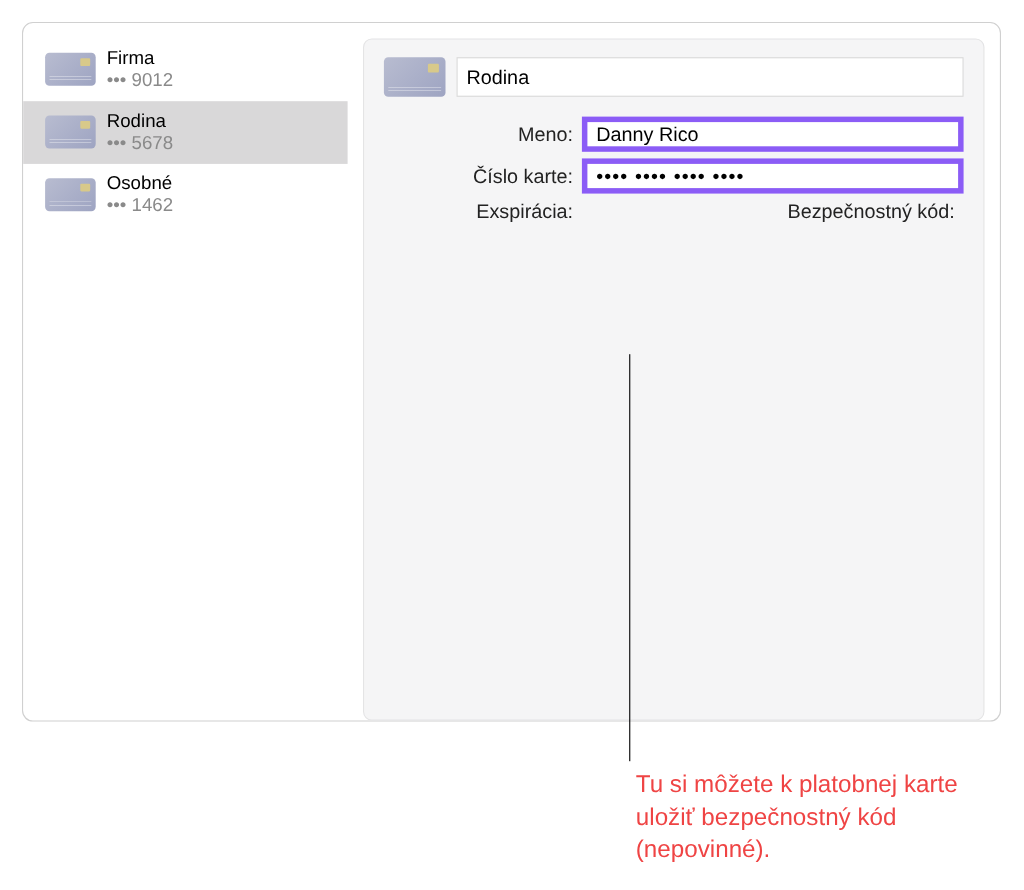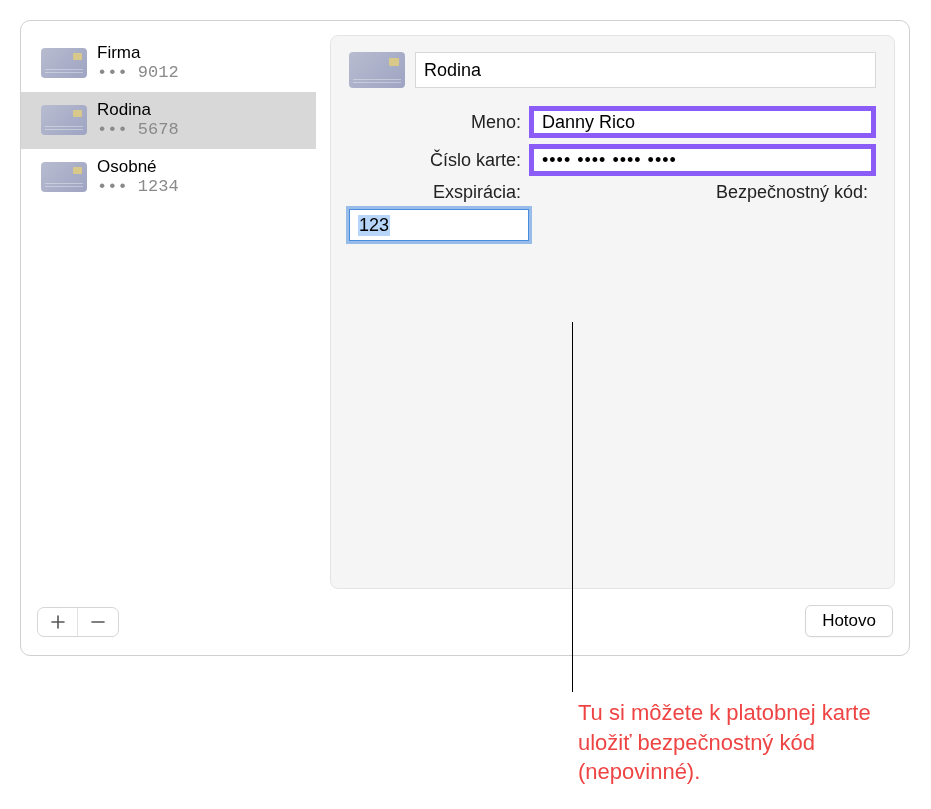--- a/index.html
+++ b/index.html
@@ -86,7 +86,6 @@
       font-size: 17px;
       color: #8a8a8a;
       line-height: 1.2;
-      font-family: Liberation Mono, monospace;
     }
     .main {
       flex: 1;

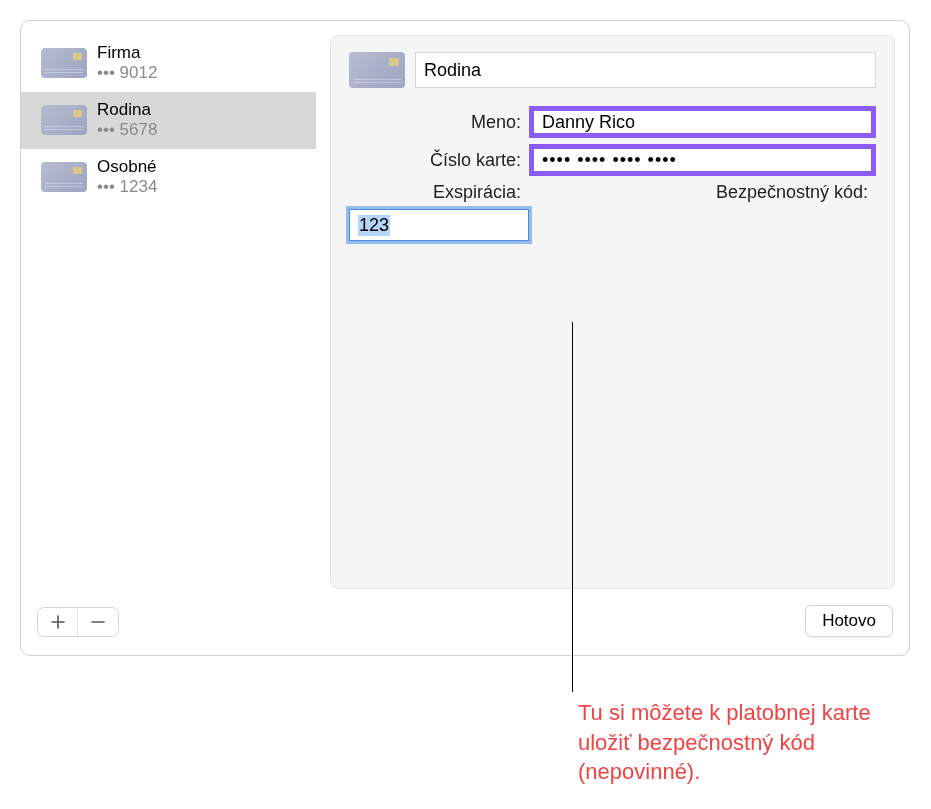--- a/index.html
+++ b/index.html
@@ -230,7 +230,7 @@
           <div class="card-icon"></div>
           <div class="sidebar-text">
             <div class="sidebar-title">Osobné</div>
-            <div class="sidebar-sub">••• 1234</div>
+            <div class="sidebar-sub">••• 1462</div>
           </div>
         </div>
 

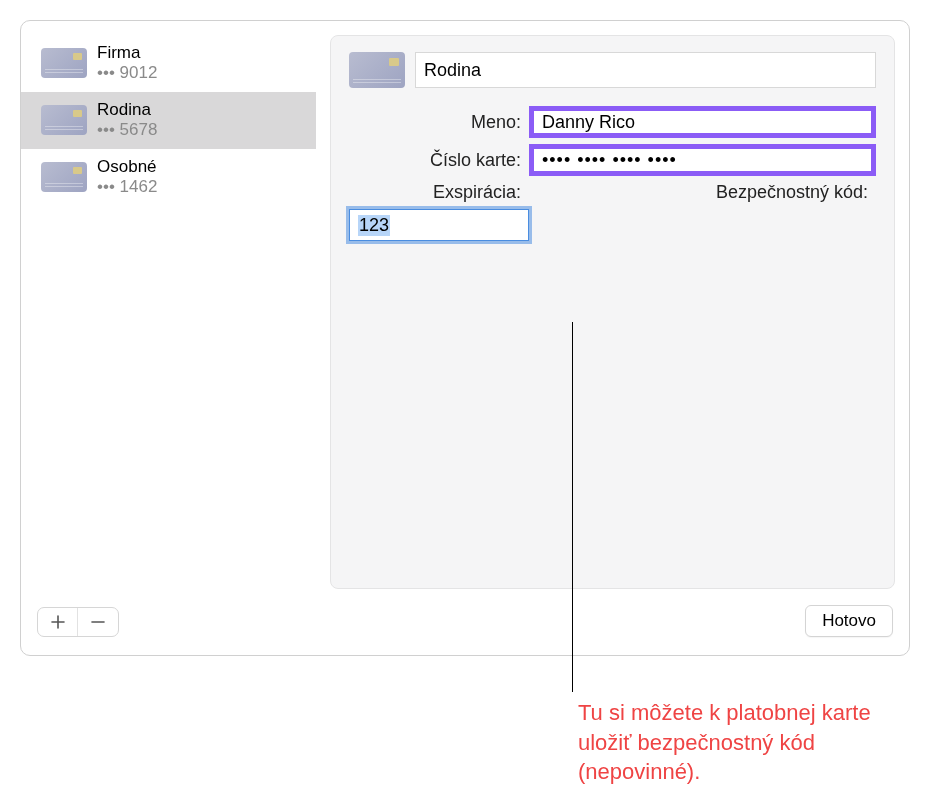--- a/index.html
+++ b/index.html
@@ -254,9 +254,6 @@
         <div class="label">Exspirácia:</div>
 
         <div class="label">Bezpečnostný kód:</div>
-        <div class="field focused" style="display:flex;align-items:center;">
-          <span class="sel">123</span>
-        </div>
 
       </div>
 

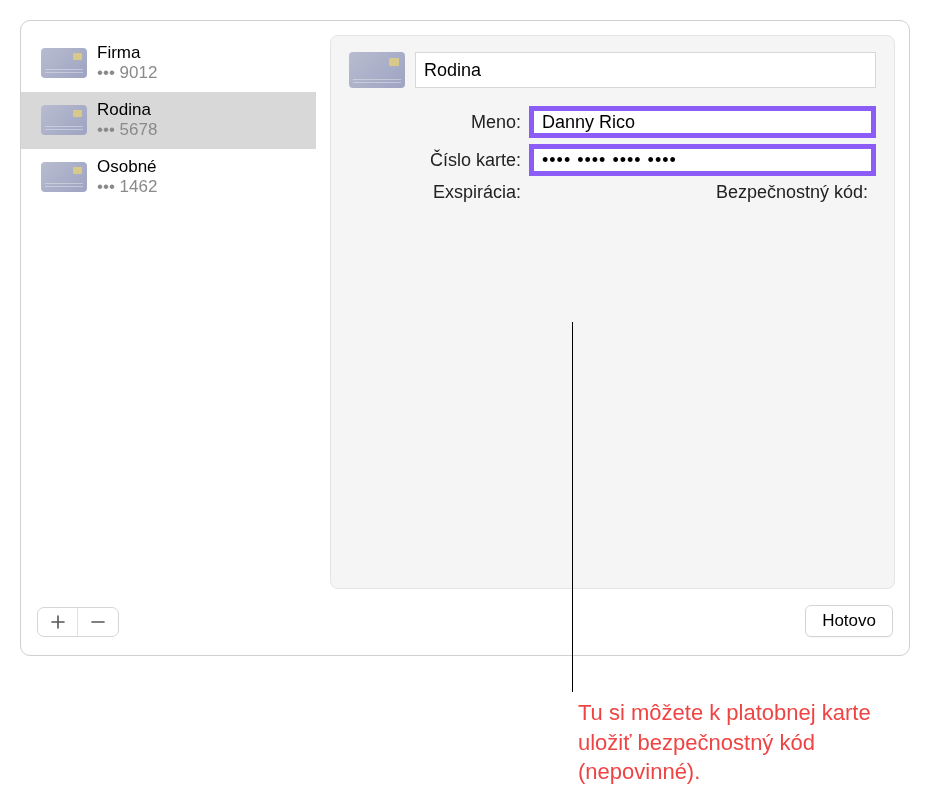--- a/index.html
+++ b/index.html
@@ -260,21 +260,6 @@
     </div>
   </div>
 
-  <div class="bottom-bar">
-    <div class="plusminus">
-      <div class="pm-btn">
-        <svg width="16" height="16" viewBox="0 0 16 16">
-            <path d="M8 2v12M2 8h12" stroke="#555" stroke-width="1.6" stroke-linecap="round"></path>
-          </svg>
-      </div>
-      <div class="pm-btn">
-        <svg width="16" height="16" viewBox="0 0 16 16">
-            <path d="M2 8h12" stroke="#555" stroke-width="1.6" stroke-linecap="round"></path>
-          </svg>
-      </div>
-    </div>
-    <button class="done-btn">Hotovo</button>
-  </div>
 </div>
 
 <div class="callout"></div>

